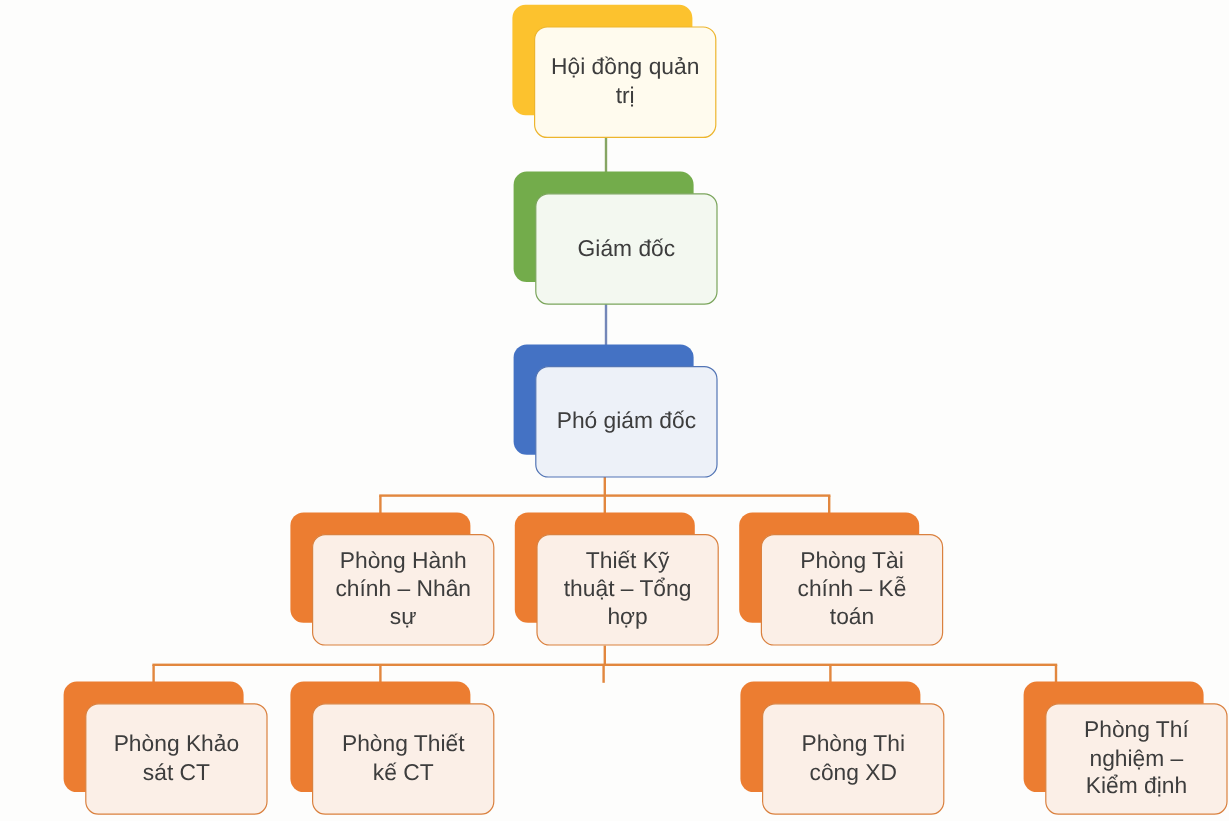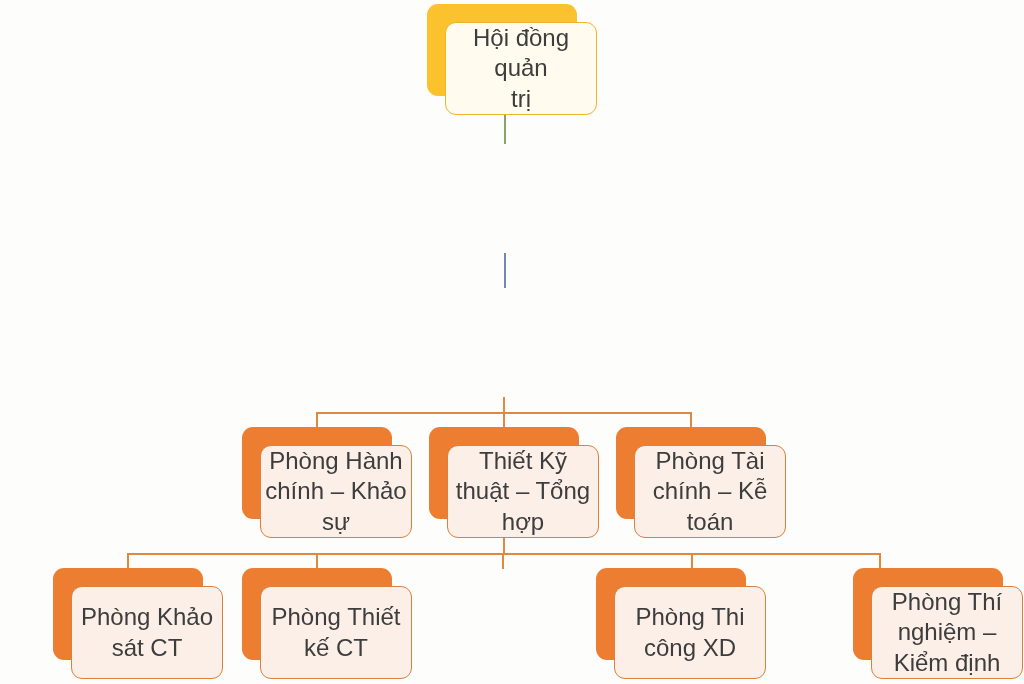--- a/index.html
+++ b/index.html
@@ -32,7 +32,7 @@
     display: block;
     text-align: center;
     white-space: pre-line;
-    font-size: 24px;
+    font-size: 19px;
     line-height: 1.26;
     color: var(--text);
     padding: 0 4px;

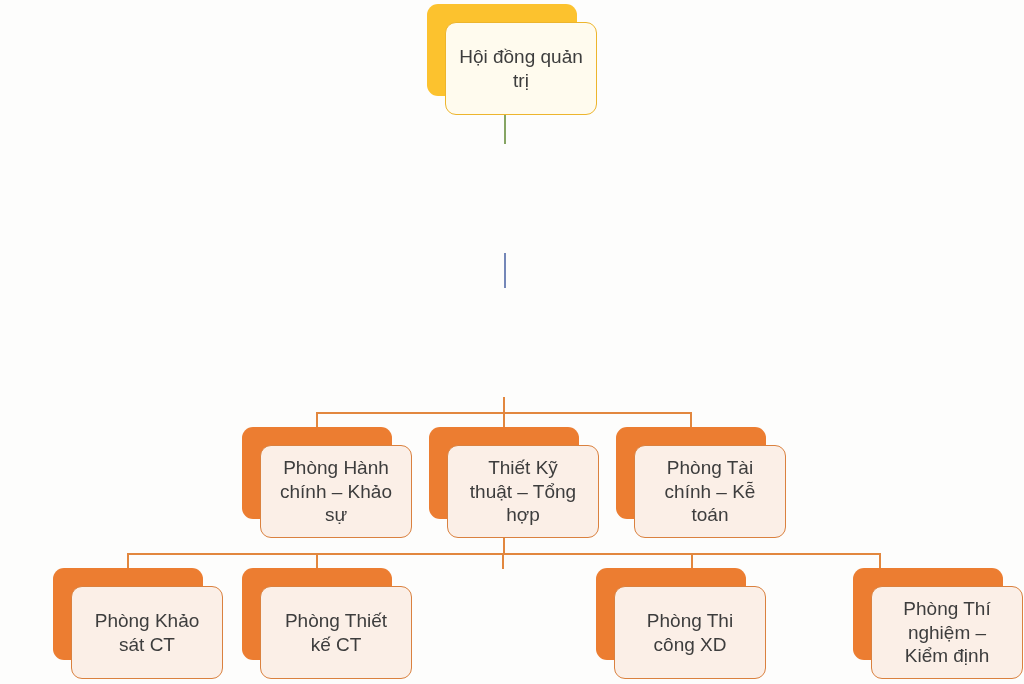--- a/index.html
+++ b/index.html
@@ -81,6 +81,12 @@
     </div>
   </div>
 
+  <div class="node green" style="left:428px; top:143px;">
+    <div class="back"></div>
+    <div class="front">
+      <span class="label">Giám đốc</span>
+    </div>
+  </div>
 
 
   <div class="node orange" style="left:242px; top:427px;">

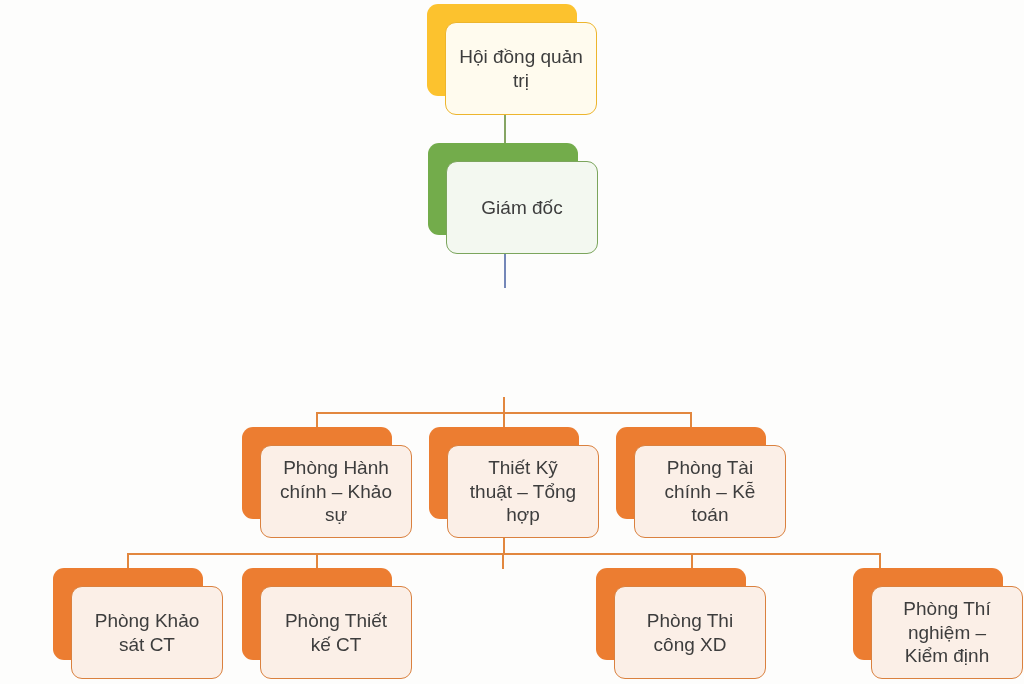--- a/index.html
+++ b/index.html
@@ -88,6 +88,12 @@
     </div>
   </div>
 
+  <div class="node blue" style="left:428px; top:287px;">
+    <div class="back"></div>
+    <div class="front">
+      <span class="label">Phó giám đốc</span>
+    </div>
+  </div>
 
   <div class="node orange" style="left:242px; top:427px;">
     <div class="back"></div>

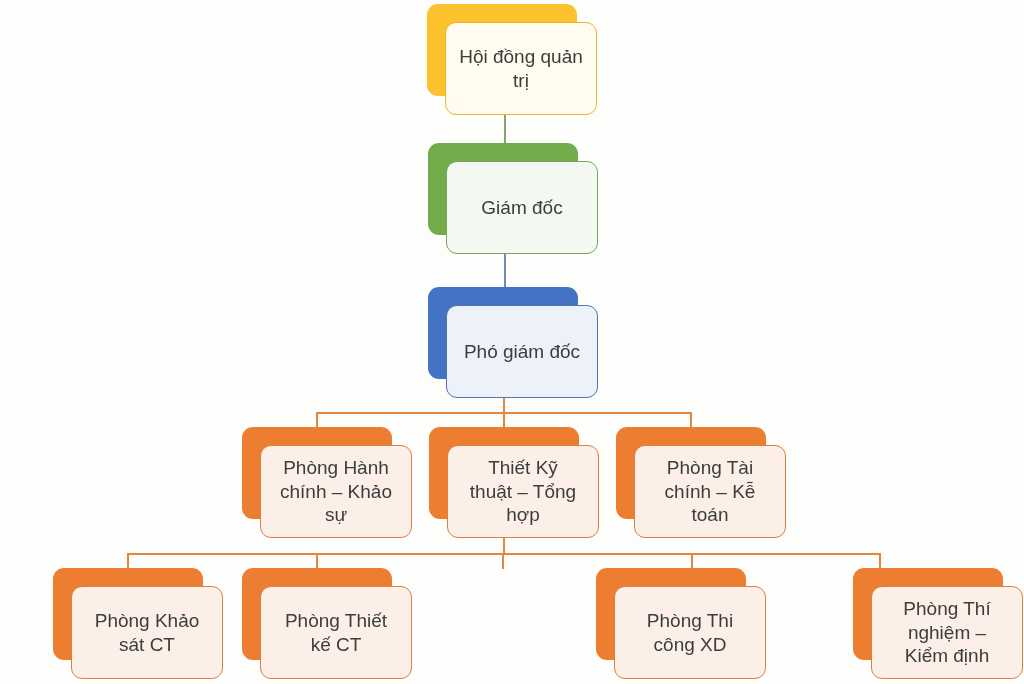--- a/index.html
+++ b/index.html
@@ -99,7 +99,7 @@
     <div class="back"></div>
     <div class="front">
       <span class="label">Phòng Hành
-chính – Khảo
+chính – Nhân
 sự</span>
     </div>
   </div>

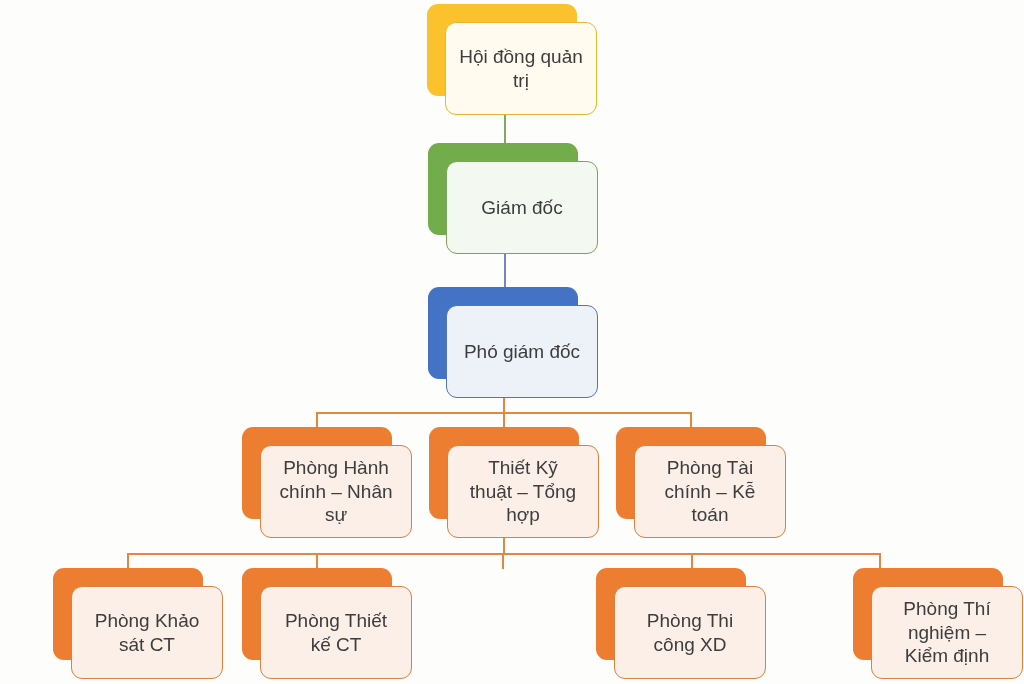--- a/index.html
+++ b/index.html
@@ -134,7 +134,7 @@
 sát CT</span>
     </div>
   </div>
-  <div class="node orange" style="left:596px; top:568px;padding-left:12px;">
+  <div class="node orange" style="left:617px; top:568px;padding-left:12px;">
     <div class="back"></div>
     <div class="front">
       <span class="label">Phòng Thi

